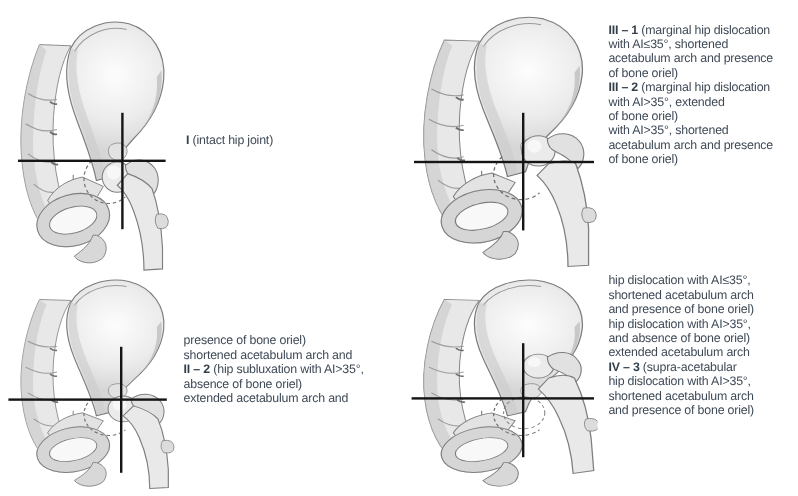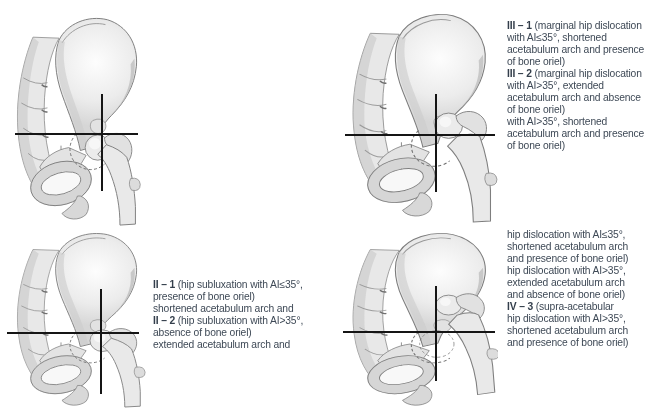--- a/index.html
+++ b/index.html
@@ -142,7 +142,6 @@
     <p>of bone oriel)</p>
     <p><b>III – 2</b><span> (marginal hip dislocation</span></p>
     <p>with AI&gt;35°, extended</p>
-    <p>acetabulum arch and absence</p>
     <p>of bone oriel)</p>
     <p>with AI&gt;35°, shortened</p>
     <p>acetabulum arch and presence</p>

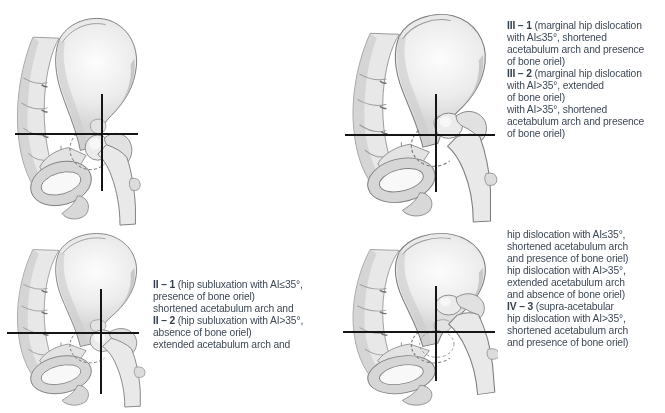--- a/index.html
+++ b/index.html
@@ -134,6 +134,9 @@
   <div class="xline" style="left:343px;top:331px;width:152px;height:2px"></div>
   <div class="xline" style="left:435px;top:286px;width:2px;height:95px"></div>
 
+  <div class="label-block" style="left:155px;top:112px;width:175px">
+    <p><b>I</b><span> (intact hip joint)</span></p>
+  </div>
 
   <div class="label-block" style="left:507px;top:20px;width:156px">
     <p><b>III – 1</b><span> (marginal hip dislocation</span></p>

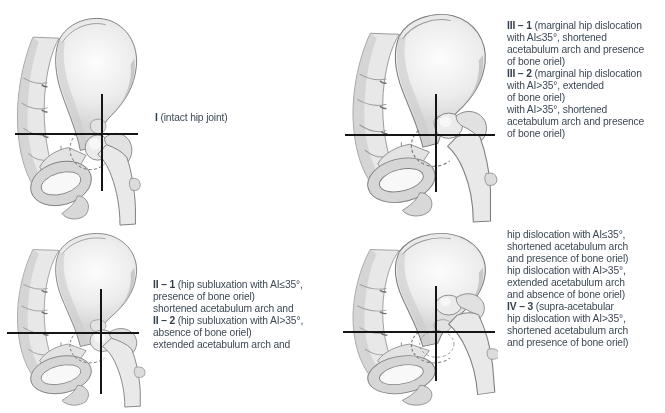--- a/index.html
+++ b/index.html
@@ -152,7 +152,6 @@
   </div>
 
   <div class="label-block" style="left:153px;top:279px;width:188px">
-    <p><b>II – 1</b><span> (hip subluxation with AI≤35°,</span></p>
     <p>presence of bone oriel)</p>
     <p>shortened acetabulum arch and</p>
     <p><b>II – 2</b><span> (hip subluxation with AI&gt;35°,</span></p>

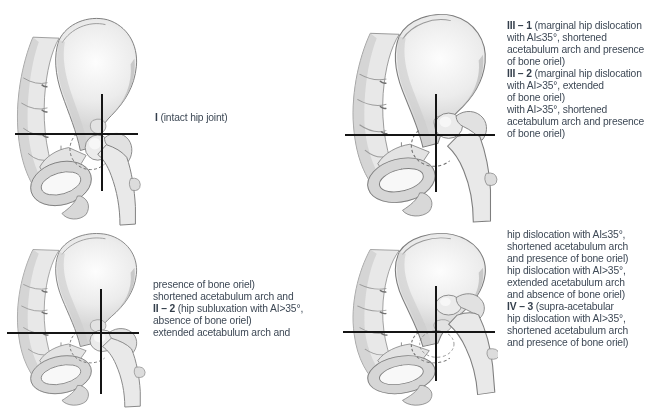--- a/index.html
+++ b/index.html
@@ -164,8 +164,8 @@
     <p>shortened acetabulum arch</p>
     <p>and presence of bone oriel)</p>
     <p>hip dislocation with AI&gt;35°,</p>
+    <p>and absence of bone oriel)</p>
     <p>extended acetabulum arch</p>
-    <p>and absence of bone oriel)</p>
     <p><b>IV – 3</b><span> (supra-acetabular</span></p>
     <p>hip dislocation with AI&gt;35°,</p>
     <p>shortened acetabulum arch</p>

